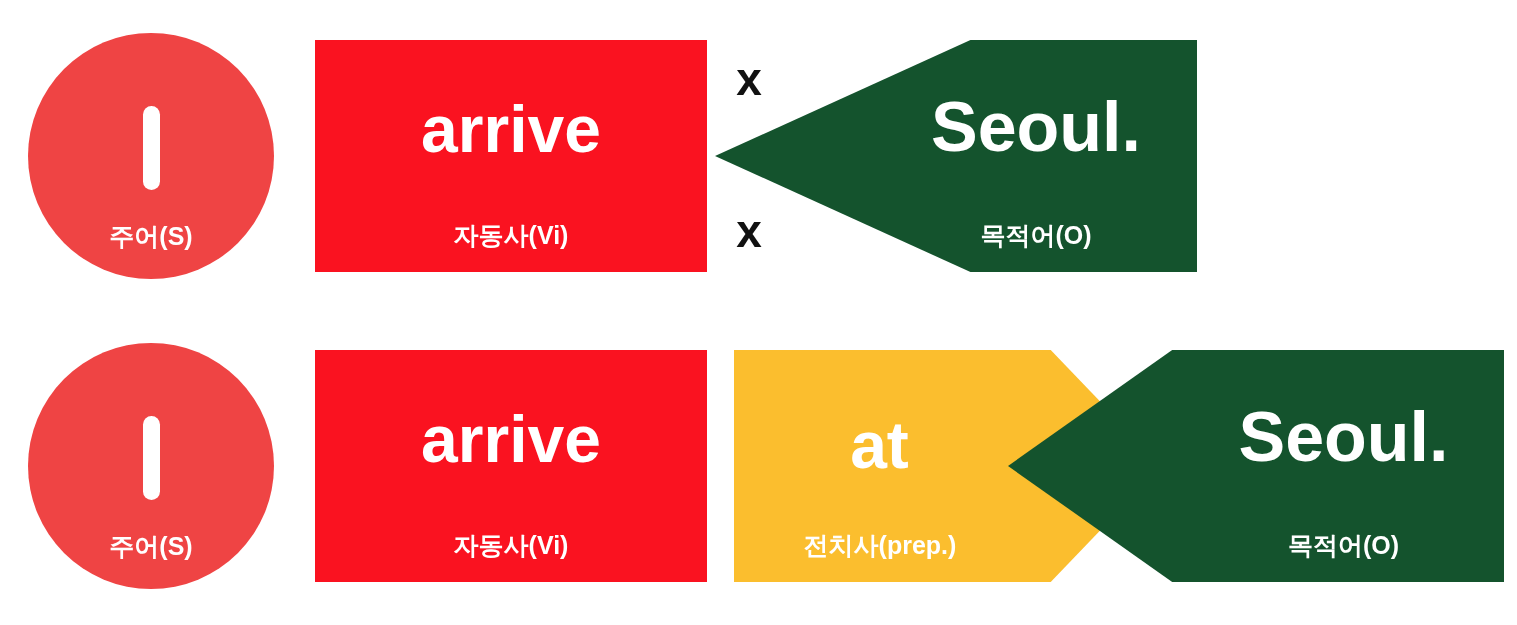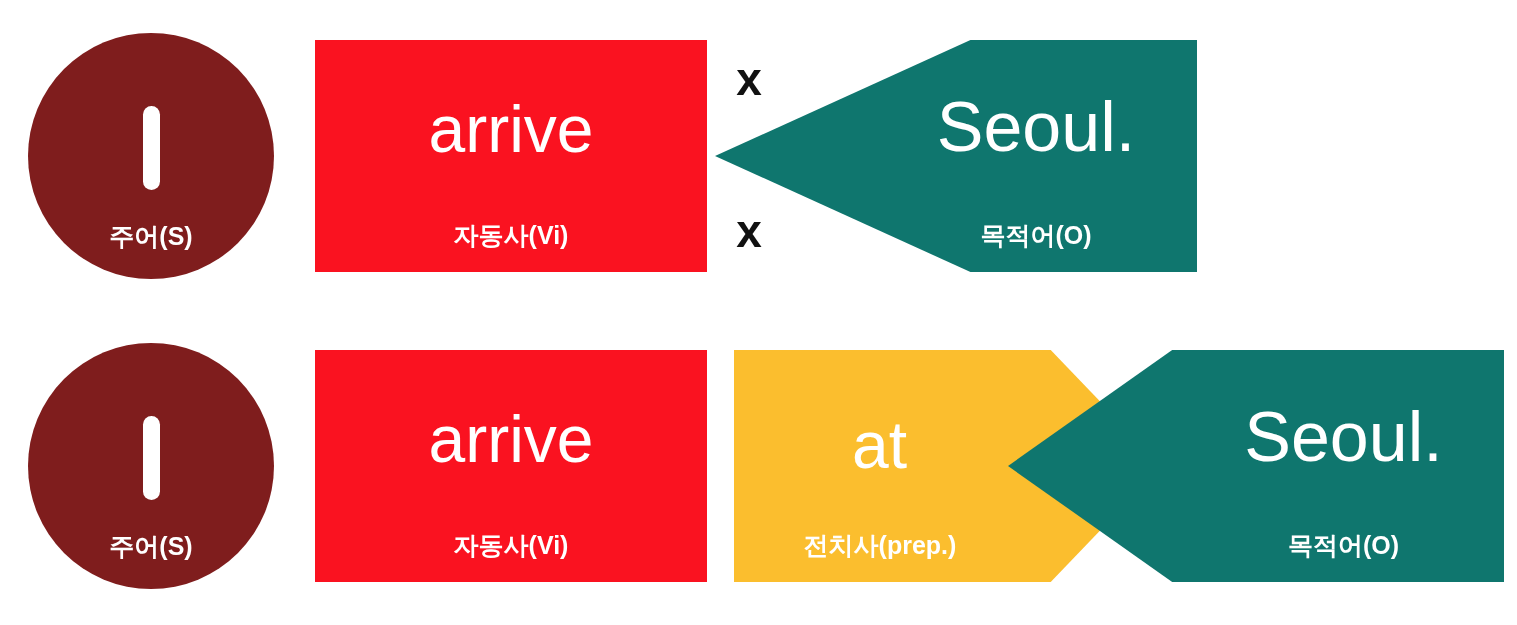--- a/index.html
+++ b/index.html
@@ -62,7 +62,7 @@
     right: 0;
     text-align: center;
     color: #ffffff;
-    font-weight: 400;
+    font-weight: 700;
     line-height: 1;
     white-space: nowrap;
   }

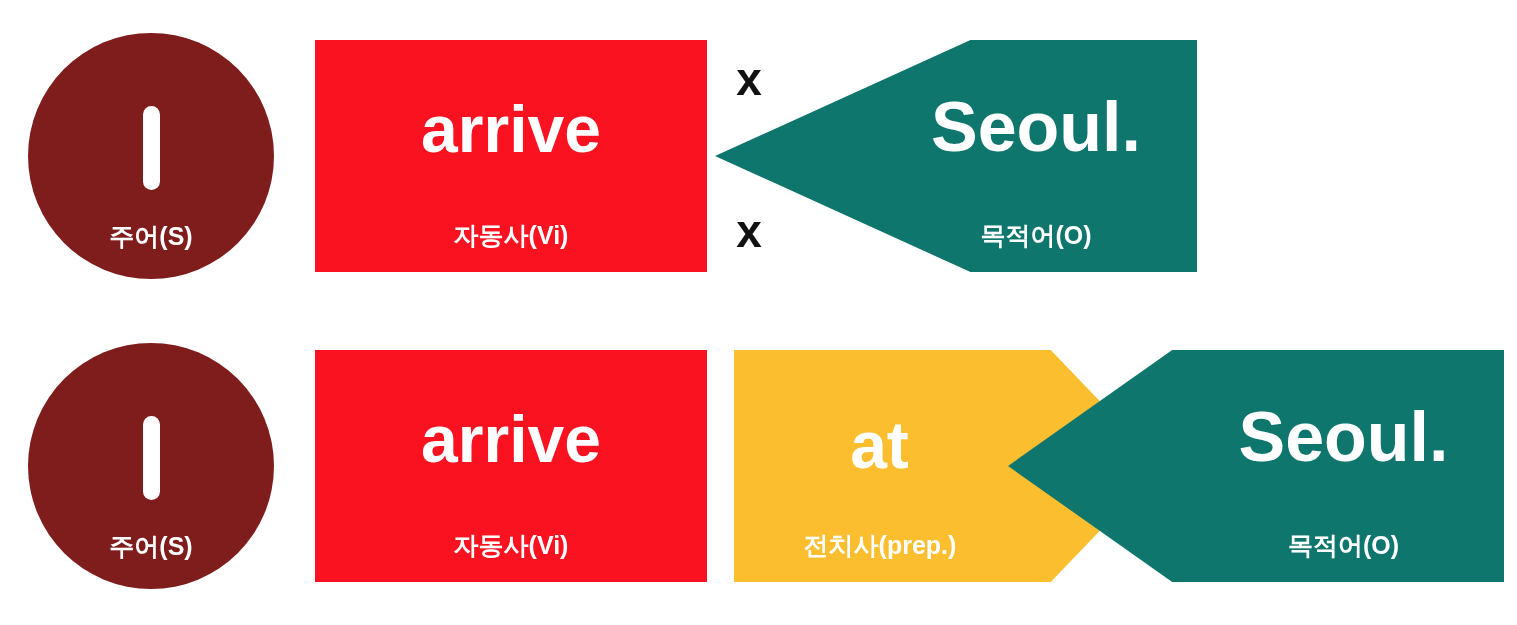--- a/index.html
+++ b/index.html
@@ -68,7 +68,7 @@
   }
 
   
-  .poly { background: #0f766e; }
+  .poly { background: #14532d; }
   .poly-yellow { background: #FBBE2E; }
 
   

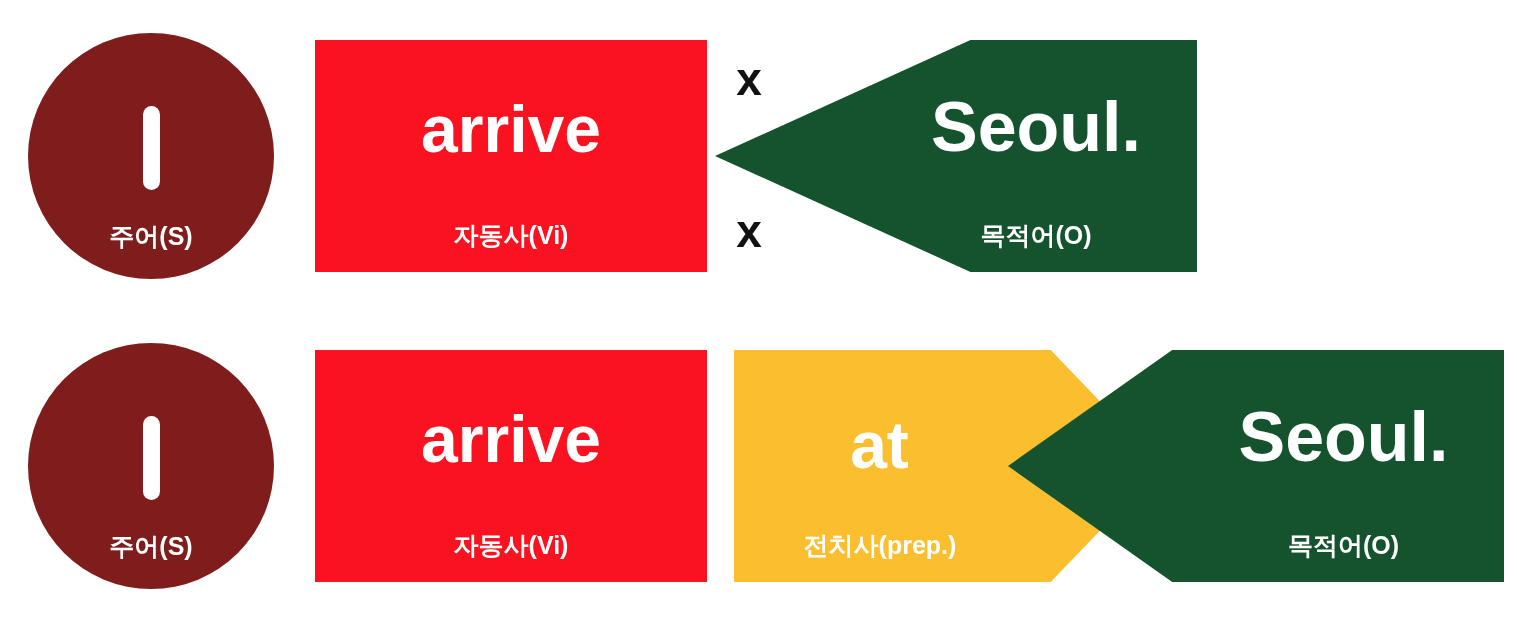--- a/index.html
+++ b/index.html
@@ -27,7 +27,7 @@
   
   .circle {
     border-radius: 50%;
-    background: #7f1d1d;
+    background: #ef4444;
   }
   
   .ibar {

